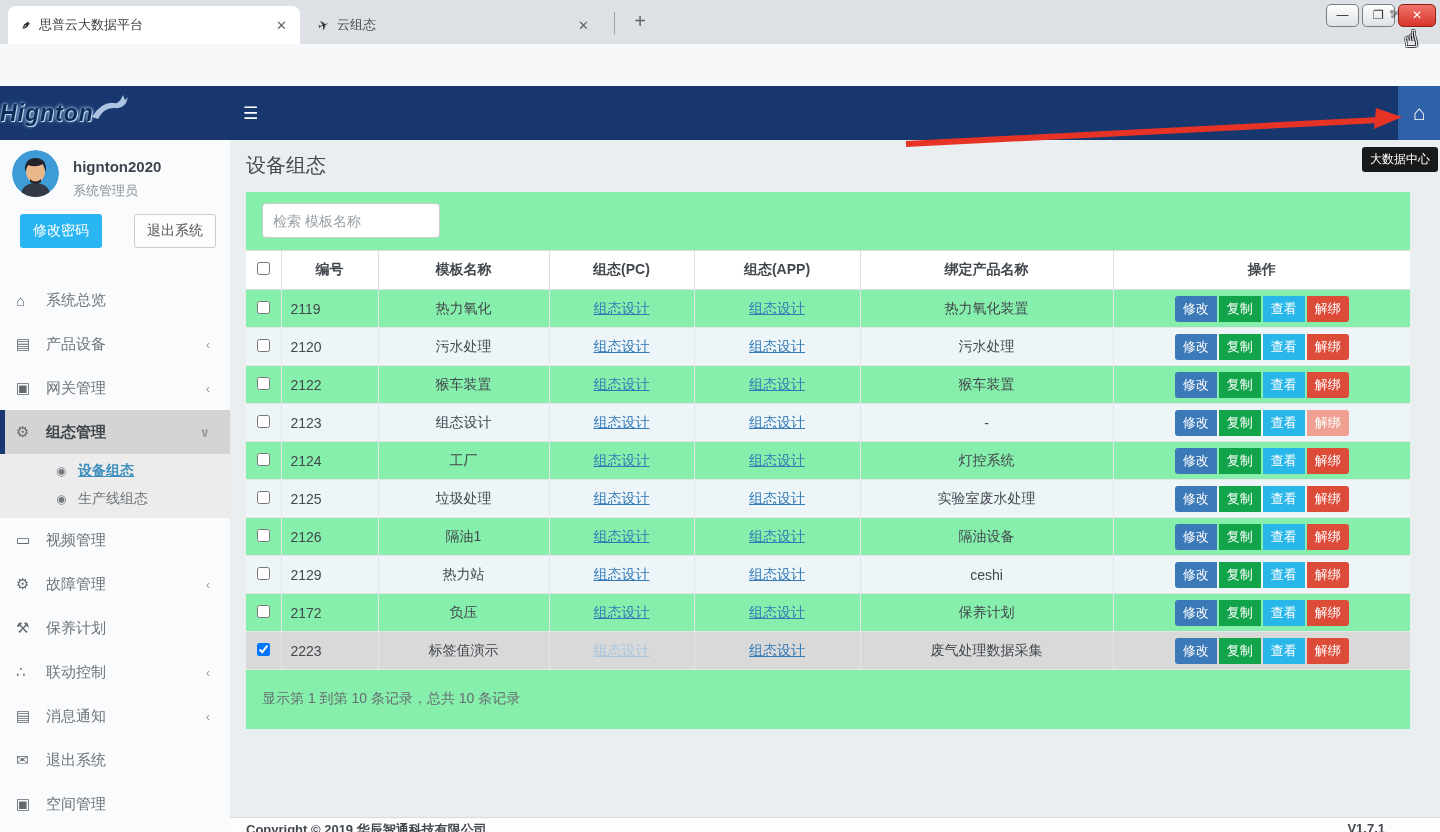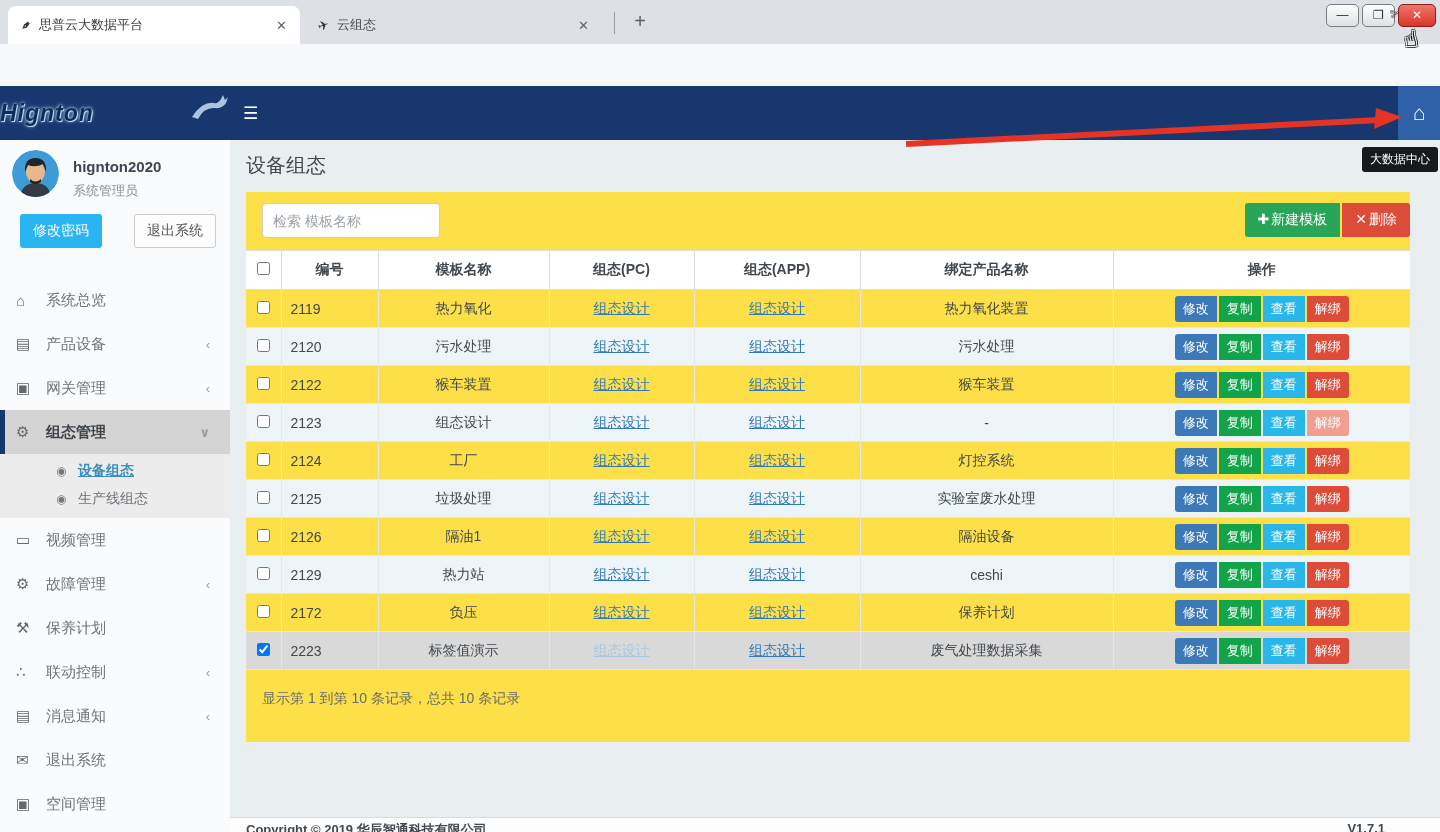--- a/index.html
+++ b/index.html
@@ -46,7 +46,7 @@
 
   
   #appbar { position:absolute; left:0; top:86px; width:1440px; height:54px; background:#17376e; }
-  #logo { position:absolute; left:0; top:0; width:230px; height:54px; display:flex; align-items:center; justify-content:space-between; }
+  #logo { position:absolute; left:0; top:0; width:230px; height:54px; display:flex; align-items:center; justify-content:flex-start; }
   .logo-text { font-size:23px; font-weight:bold; font-style:italic; color:#0c2c59; letter-spacing:1px;
                text-shadow:0 0 2px #bcd3ee, 0 0 4px #9fc0e6, 1px 1px 0 #cfe0f2; }
   .logo-deer { margin-left:-6px; margin-top:-14px; }

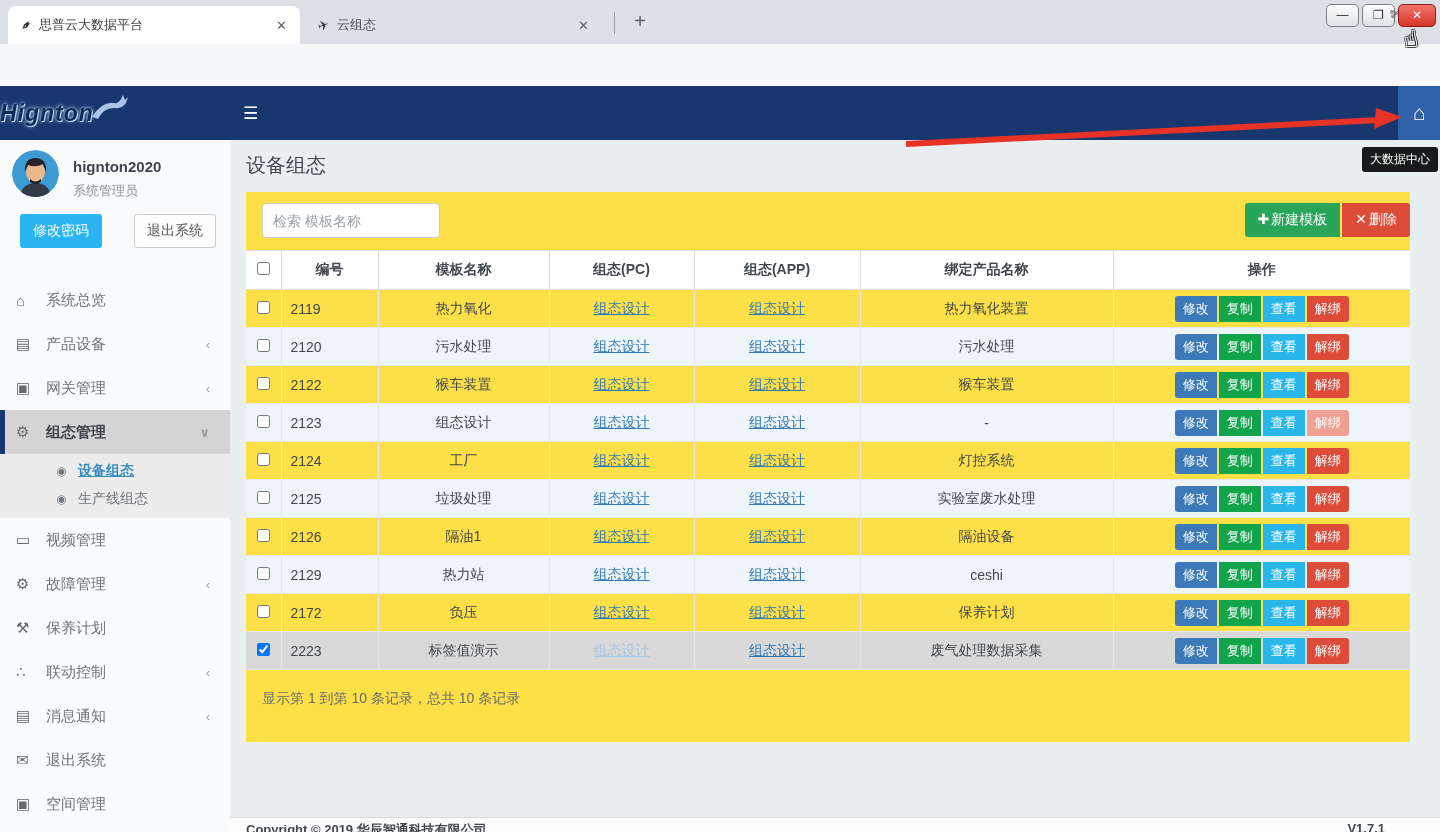--- a/index.html
+++ b/index.html
@@ -87,7 +87,7 @@
   
   #content { position:absolute; left:230px; top:140px; width:1210px; height:692px; background:#e9eef1; }
   #page-title { position:absolute; left:16px; top:12px; font-size:20px; color:#42484e; }
-  #panel { position:absolute; left:16px; top:52px; width:1164px; background:#fde047; padding-bottom:14px; }
+  #panel { position:absolute; left:16px; top:52px; width:1164px; background:#86efac; padding-bottom:1px; }
   .panel-toolbar { position:relative; height:58px; }
   .search-input { position:absolute; left:16px; top:11px; width:178px; height:35px; border:1px solid #ccc;
                   border-radius:4px; font-size:14px; padding:0 10px; color:#333; font-family:inherit; }

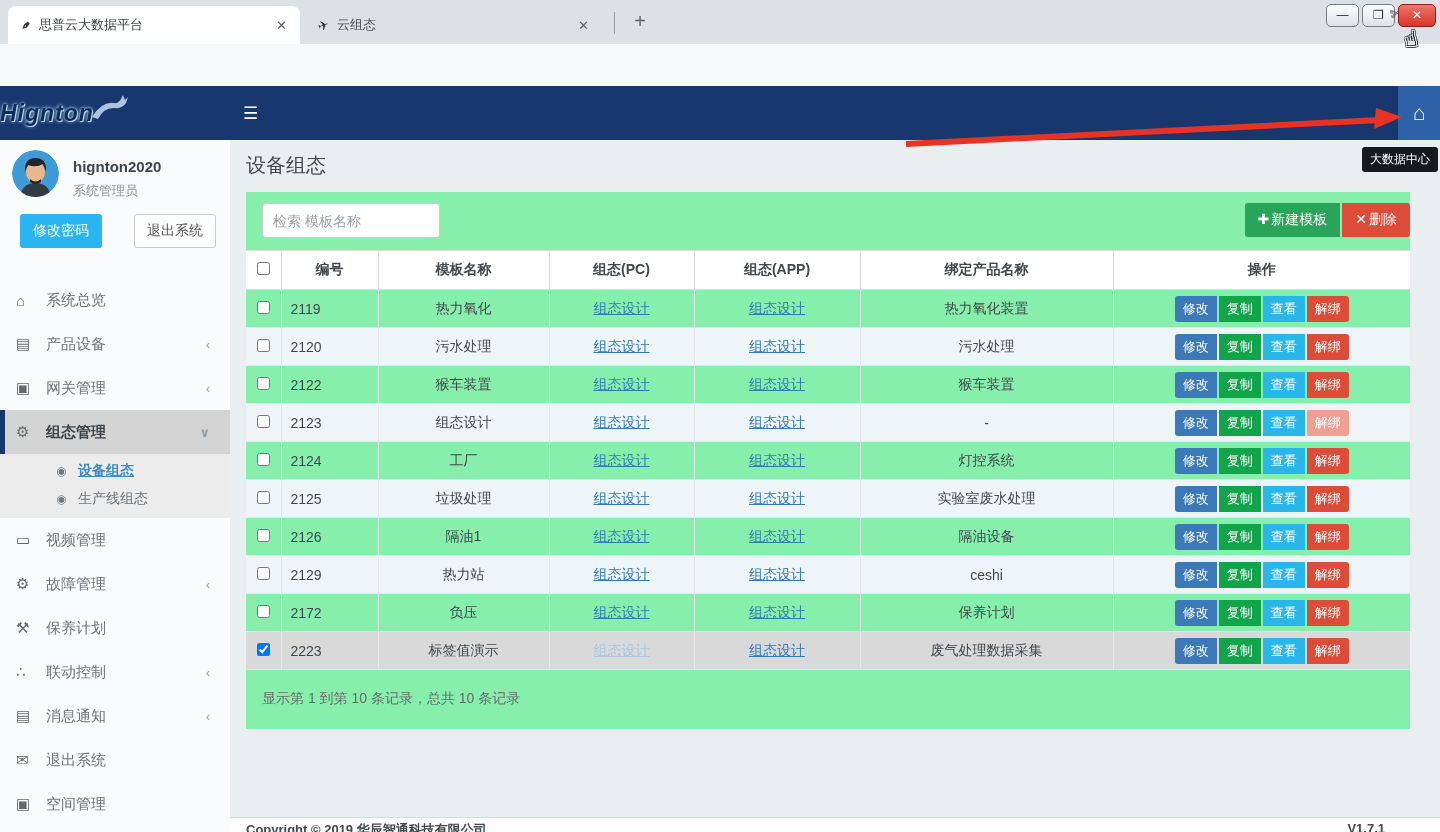--- a/index.html
+++ b/index.html
@@ -278,10 +278,6 @@
     <div id="panel">
       <div class="panel-toolbar">
         <input class="search-input" type="text" placeholder="检索 模板名称" style="">
-        <div class="toolbar-btns">
-          <button class="btn-new"><span class="btn-ico">✚</span><span>新建模板</span></button>
-          <button class="btn-del"><span class="btn-ico">✕</span><span>删除</span></button>
-        </div>
       </div>
       <table>
         <colgroup>

